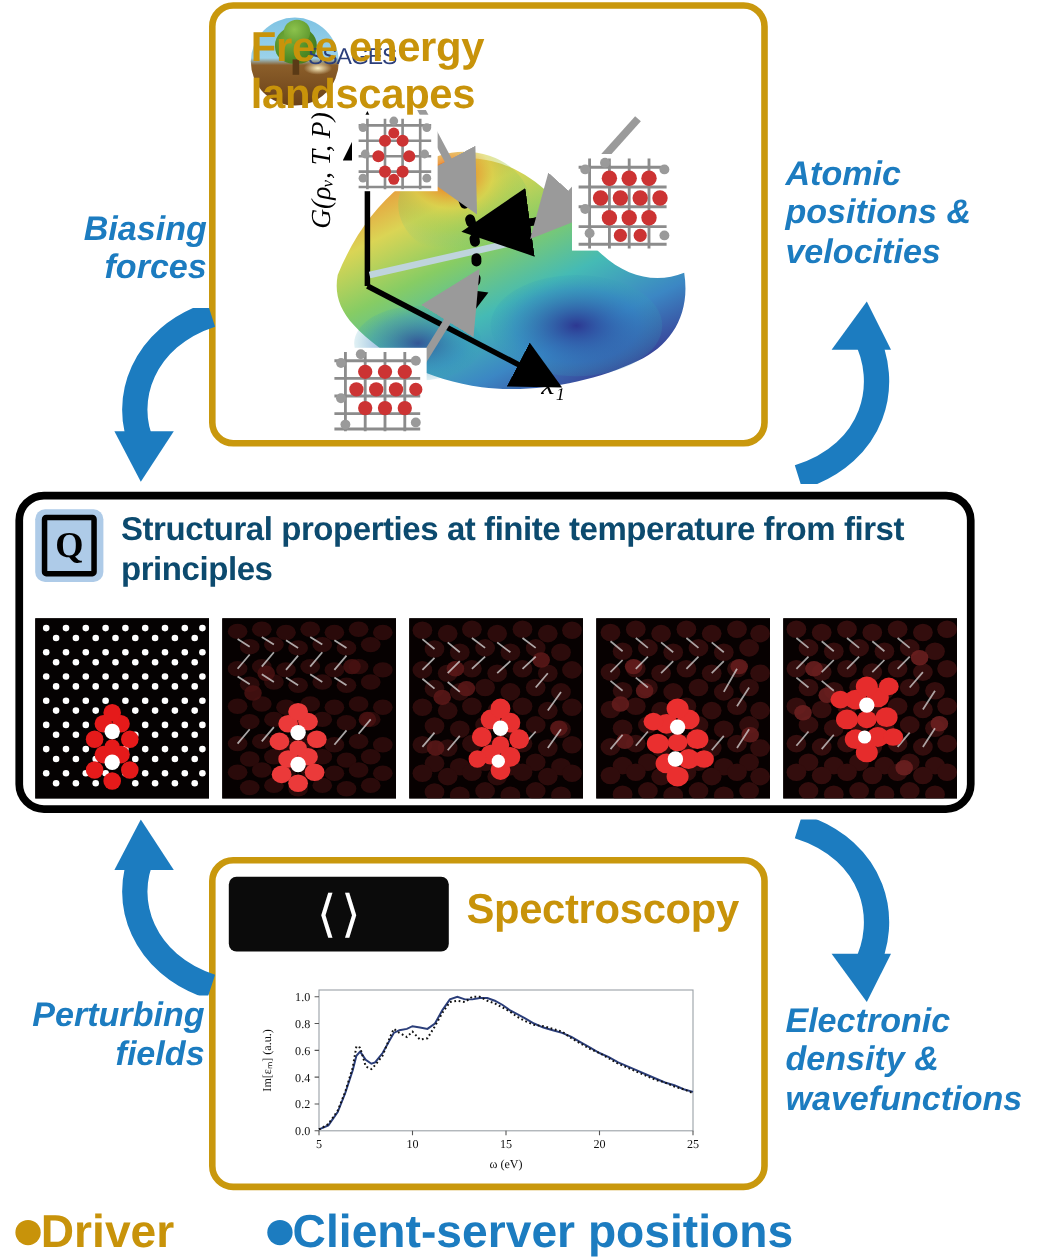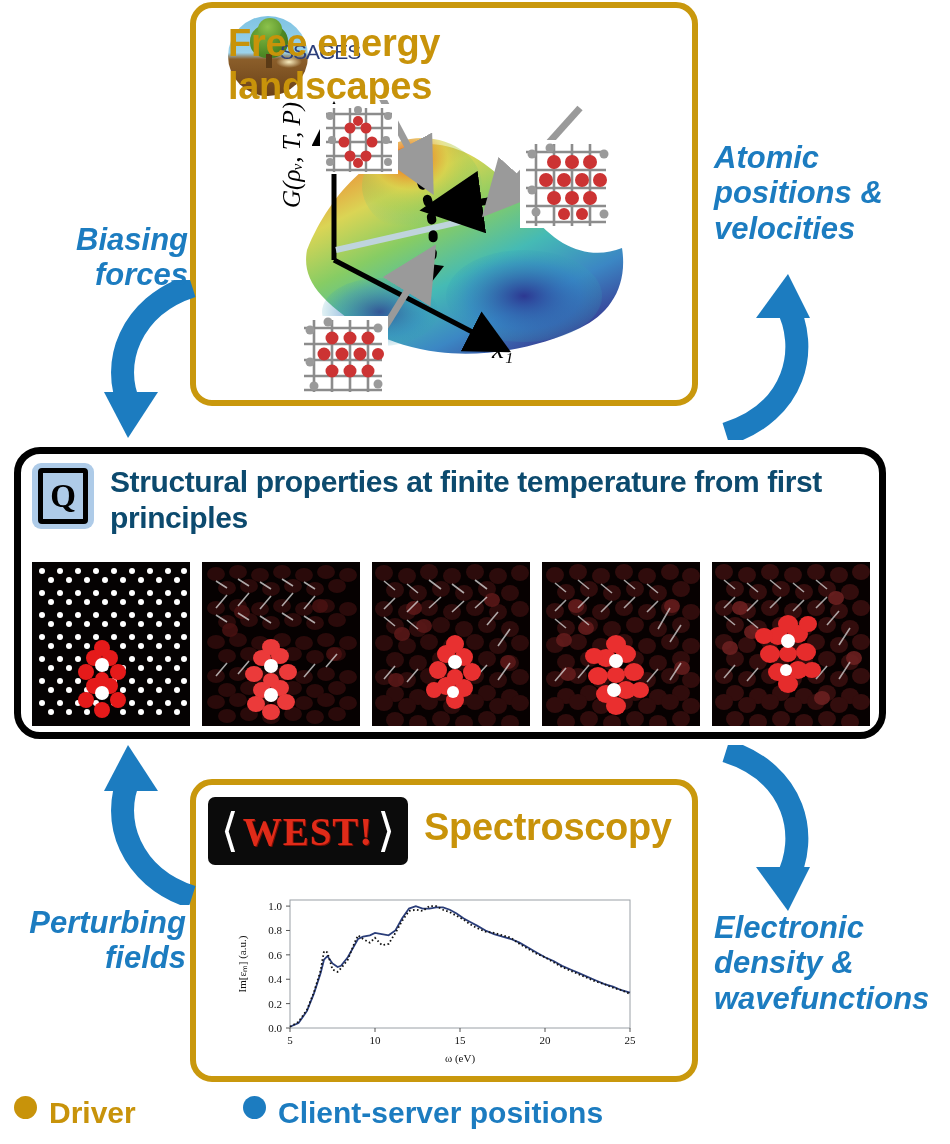--- a/index.html
+++ b/index.html
@@ -237,7 +237,7 @@
     font-size: 31px;
     line-height: 1.14;
   }
-  #label-biasing   { left: 18px;  top: 190px; width: 170px; text-align: right; margin-top: 32px; }
+  #label-biasing   { left: 18px;  top: 190px; width: 170px; text-align: right; }
   #label-atomic    { left: 714px; top: 140px; width: 236px; text-align: left; }
   #label-perturb   { left: 0px;   top: 905px; width: 186px; text-align: right; }
   #label-electronic{ left: 714px; top: 910px; width: 236px; text-align: left; }

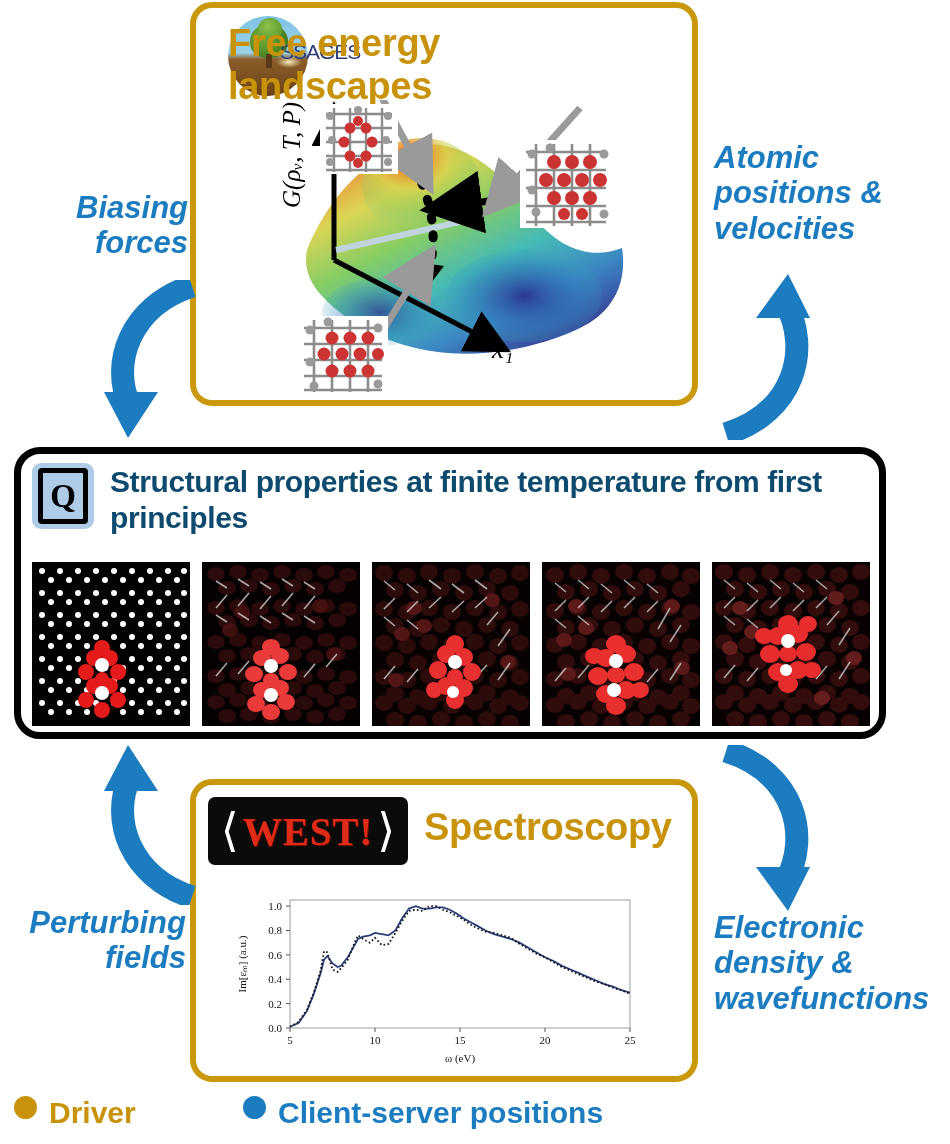--- a/index.html
+++ b/index.html
@@ -724,7 +724,6 @@
 
 <div id="west-logo">
   <span class="bracket">⟨</span>
-  <span class="west-text">WEST!</span>
   <span class="bracket">⟩</span>
 </div>
 

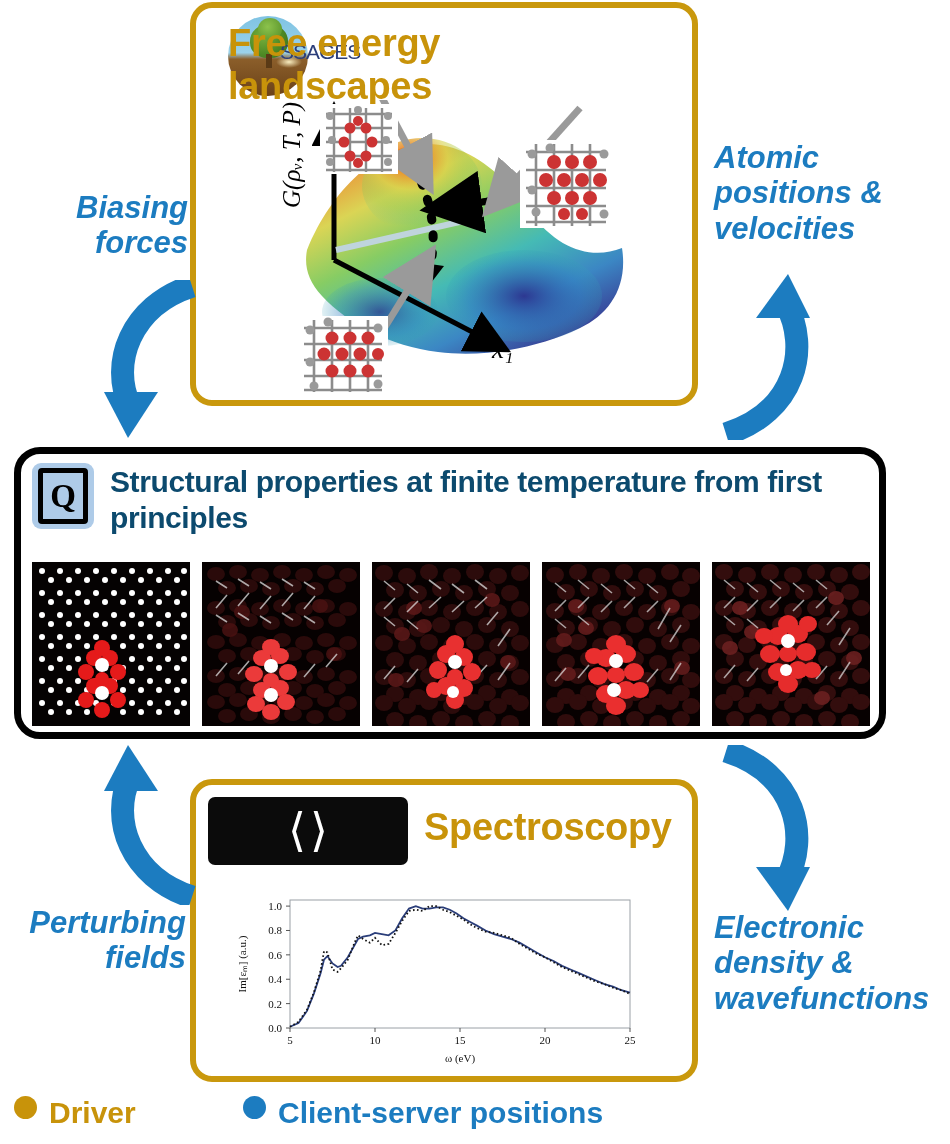--- a/index.html
+++ b/index.html
@@ -253,9 +253,9 @@
   .legend-item {
     position: absolute;
     display: flex;
-    gap: 12px;
+    align-items: center;
     font-weight: bold;
-    font-size: 30px;
+    font-size: 42px;
     white-space: nowrap;
   }
   .legend-dot {

